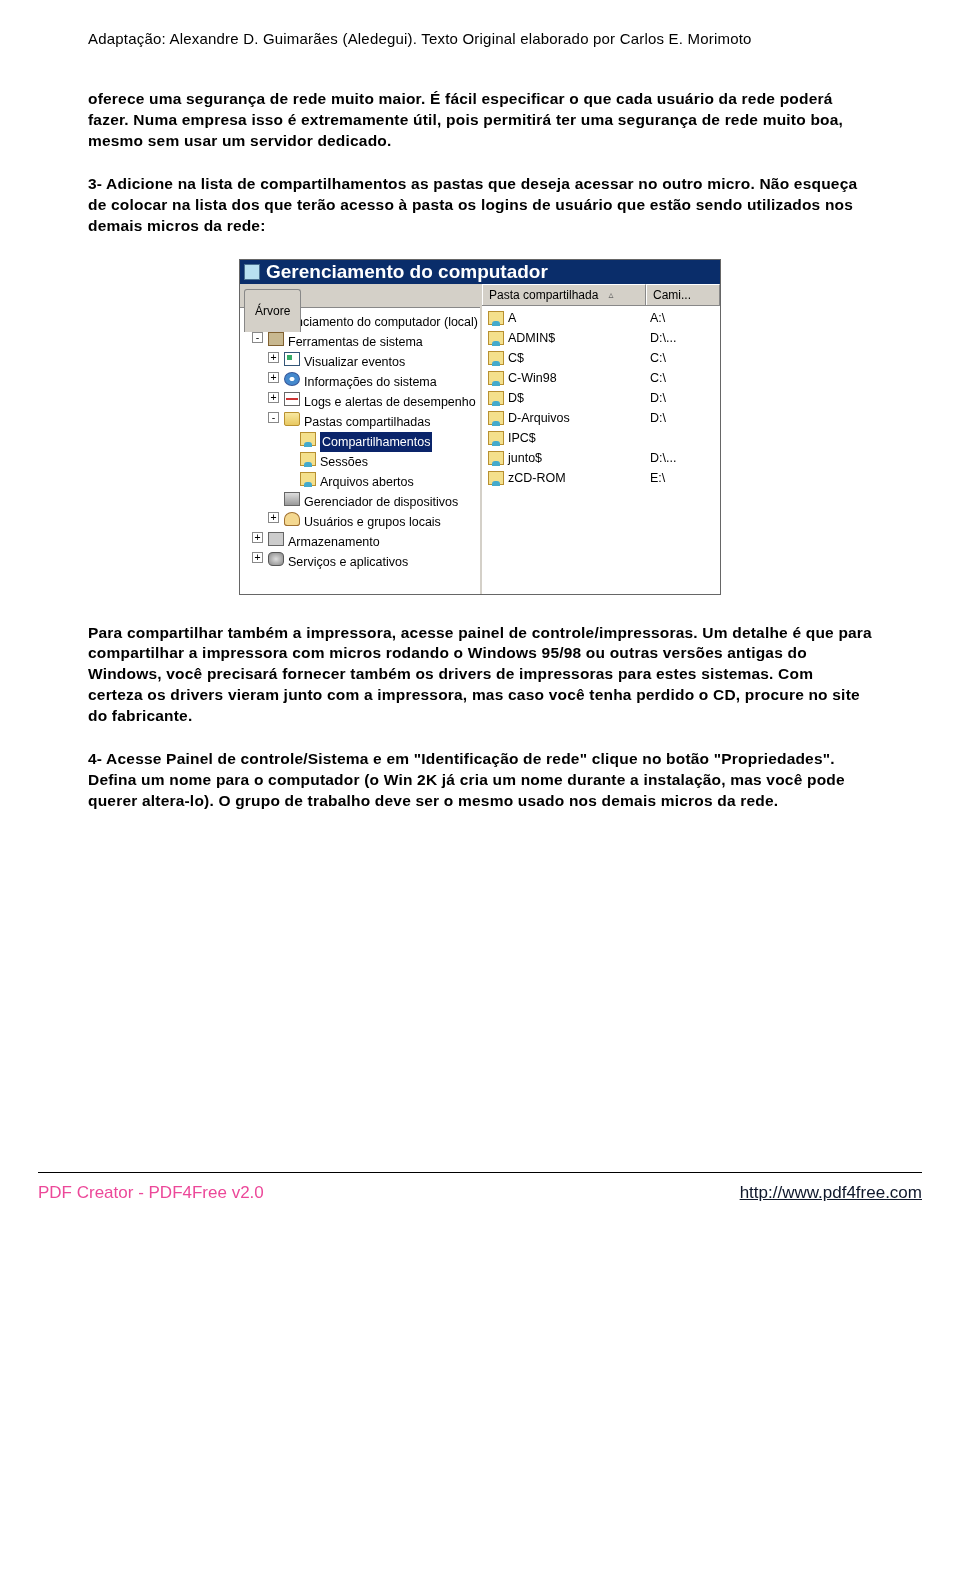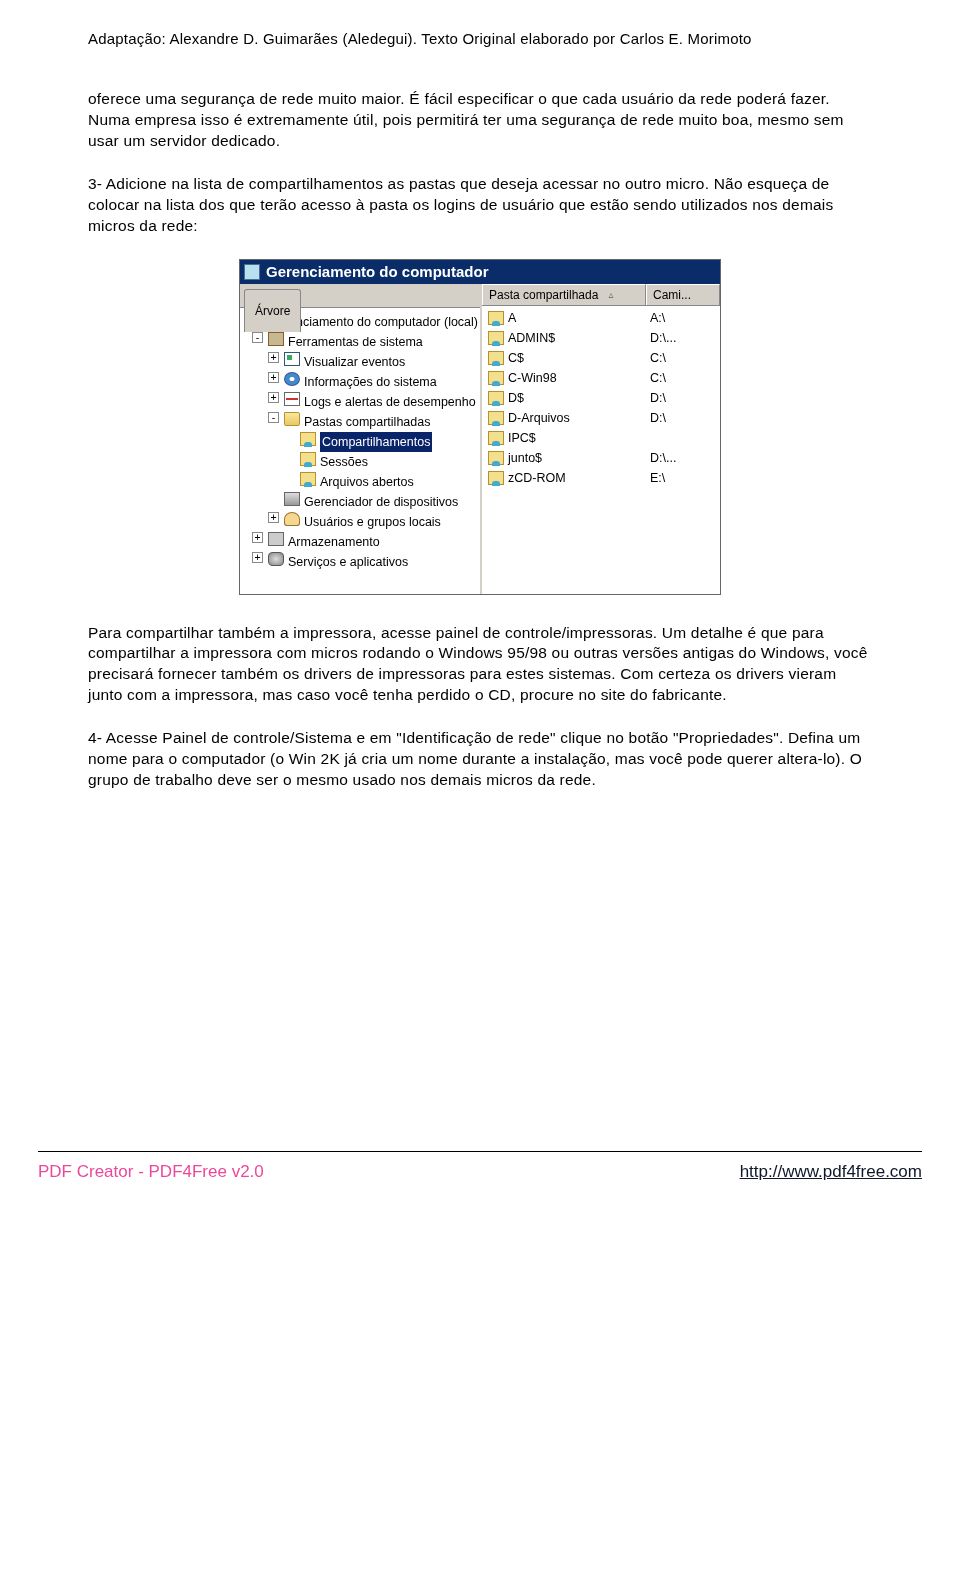--- a/index.html
+++ b/index.html
@@ -25,6 +25,7 @@
     margin: 0 0 22px 0;
     line-height: 1.35;
     letter-spacing: 0.2px;
+    font-weight: bold;
   }
   .screenshot {
     display: block;

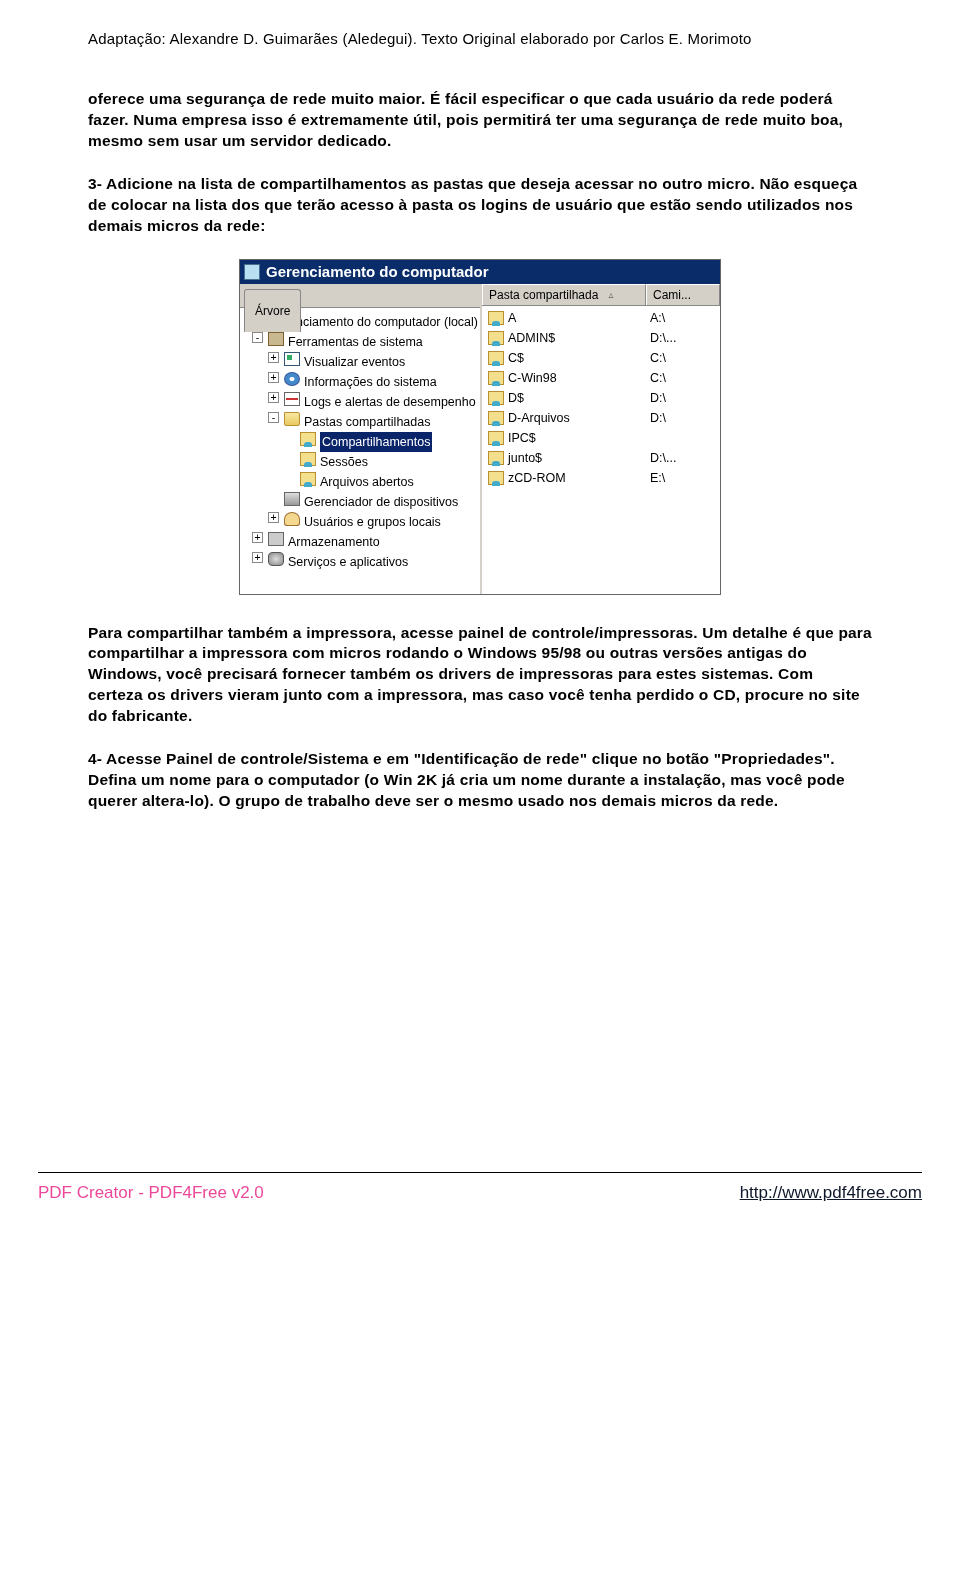--- a/index.html
+++ b/index.html
@@ -42,7 +42,7 @@
     color: #fff;
     height: 24px;
     padding: 0 4px;
-    font-size: 15px;
+    font-size: 19px;
     font-weight: bold;
   }
   .titlebar .ticon {

